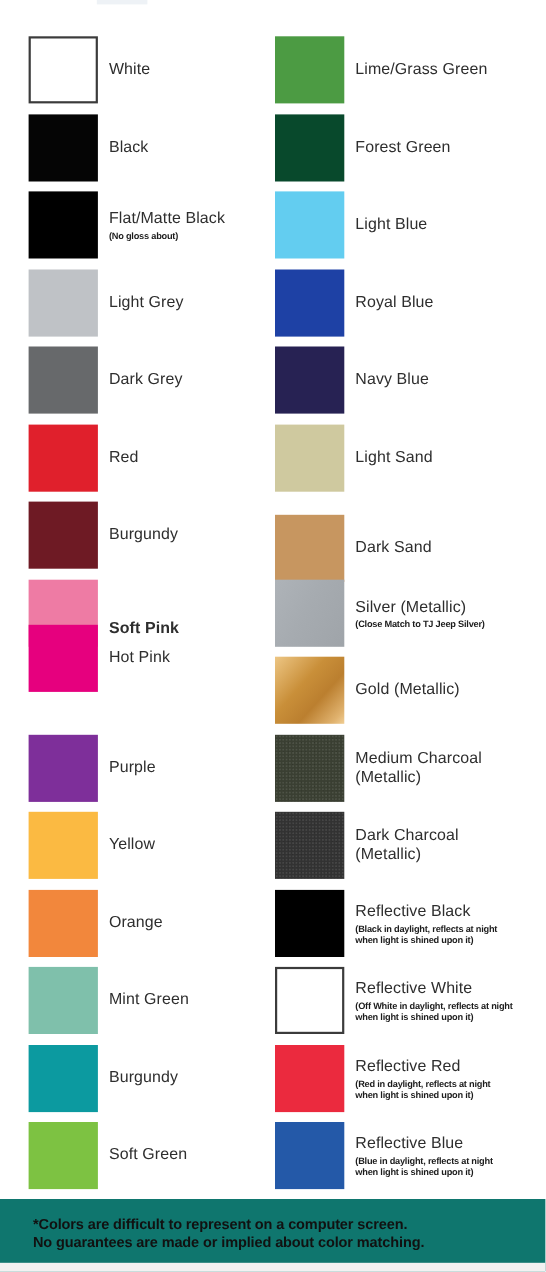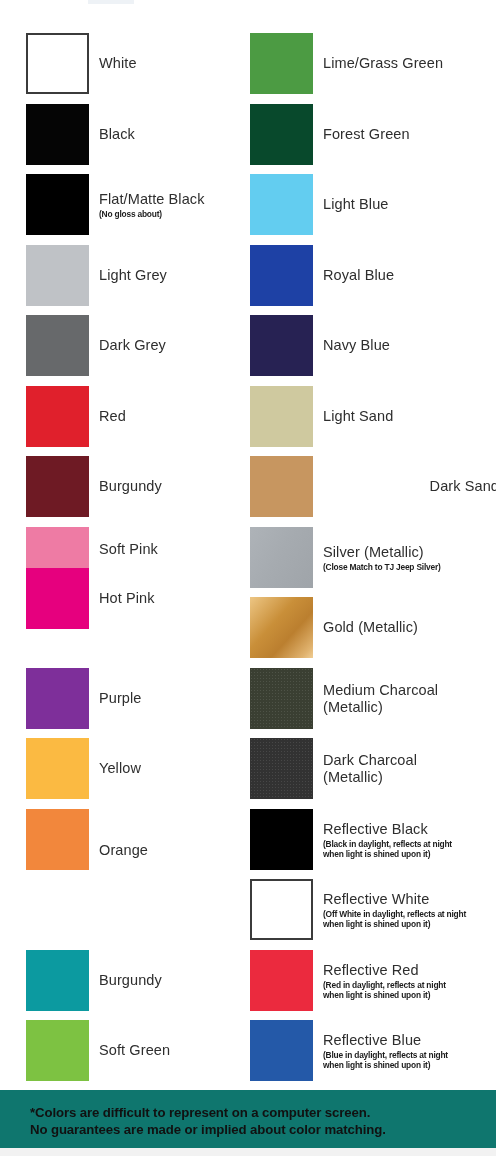--- a/index.html
+++ b/index.html
@@ -281,7 +281,7 @@
             <div class="label-name">Light Sand</div>
           </div>
         </div>
-        <div class="swatch-row" style="top: 456px; height: 61px; text-align: right;">
+        <div class="swatch-row" style="top: 468px; height: 61px;">
           <div class="swatch" style="background: rgb(199, 150, 96);"></div>
           <div class="label-block" style="top: 22px;">
             <div class="label-name">Dark Sand</div>

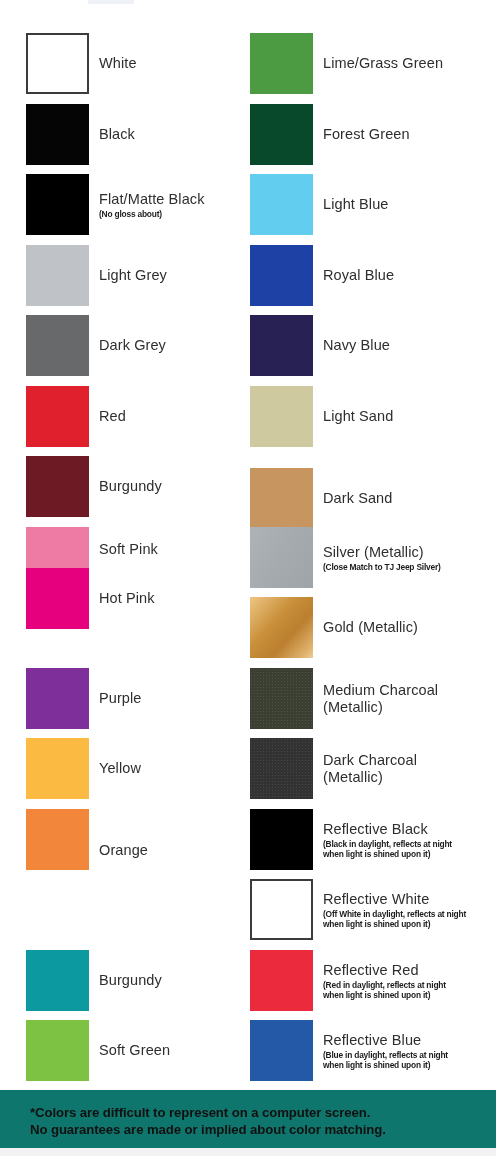--- a/index.html
+++ b/index.html
@@ -203,7 +203,7 @@
         </div>
         <div class="swatch-row" style="top: 526.5px; height: 61px;">
           <div class="swatch" style="background: rgb(238, 123, 164);"></div>
-          <div class="label-block" style="top: 14px;">
+          <div class="label-block" style="top: 36px; font-weight: bold;">
             <div class="label-name">Soft Pink</div>
           </div>
         </div>

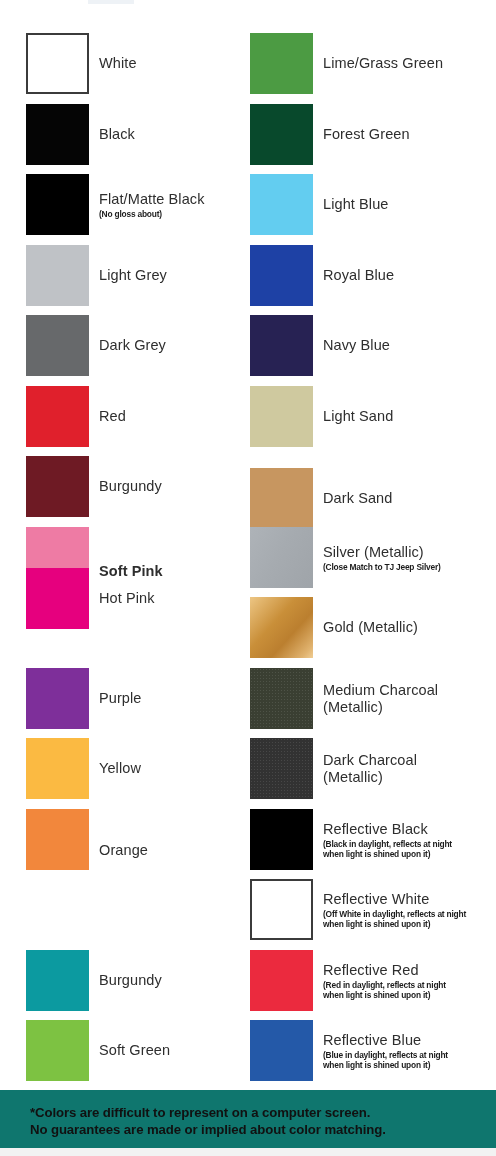--- a/index.html
+++ b/index.html
@@ -227,7 +227,7 @@
         </div>
         <div class="swatch-row" style="top: 808.5px; height: 61px;">
           <div class="swatch" style="background: rgb(242, 135, 60);"></div>
-          <div class="label-block" style="top: 22px; margin-top: 11px;">
+          <div class="label-block" style="top: 22px;">
             <div class="label-name">Orange</div>
           </div>
         </div>

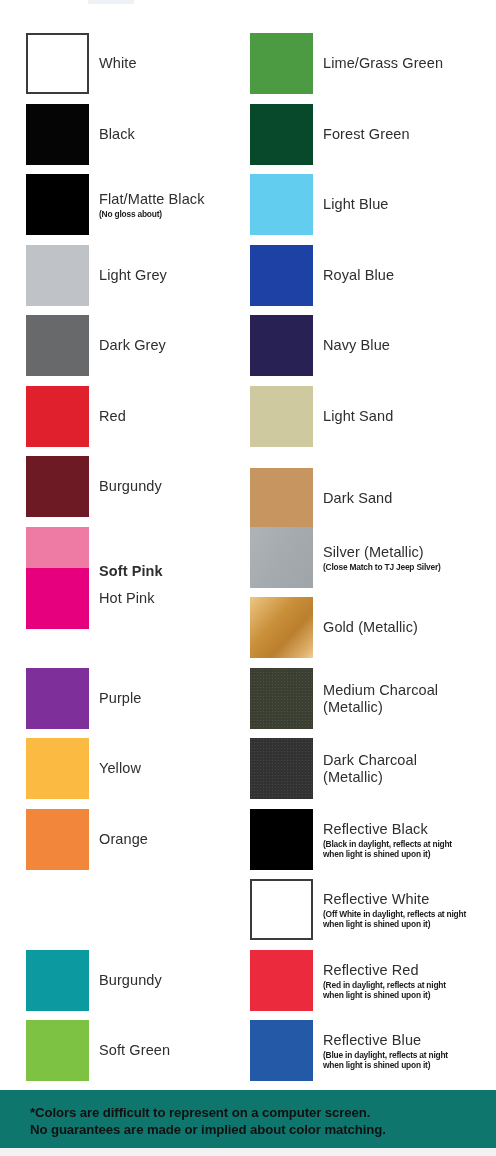--- a/index.html
+++ b/index.html
@@ -231,6 +231,12 @@
             <div class="label-name">Orange</div>
           </div>
         </div>
+        <div class="swatch-row" style="top: 879px; height: 61px;">
+          <div class="swatch" style="background: rgb(127, 192, 171);"></div>
+          <div class="label-block" style="top: 22px;">
+            <div class="label-name">Mint Green</div>
+          </div>
+        </div>
         <div class="swatch-row" style="top: 949.5px; height: 61px;">
           <div class="swatch" style="background: rgb(12, 154, 160);"></div>
           <div class="label-block" style="top: 22px;">

